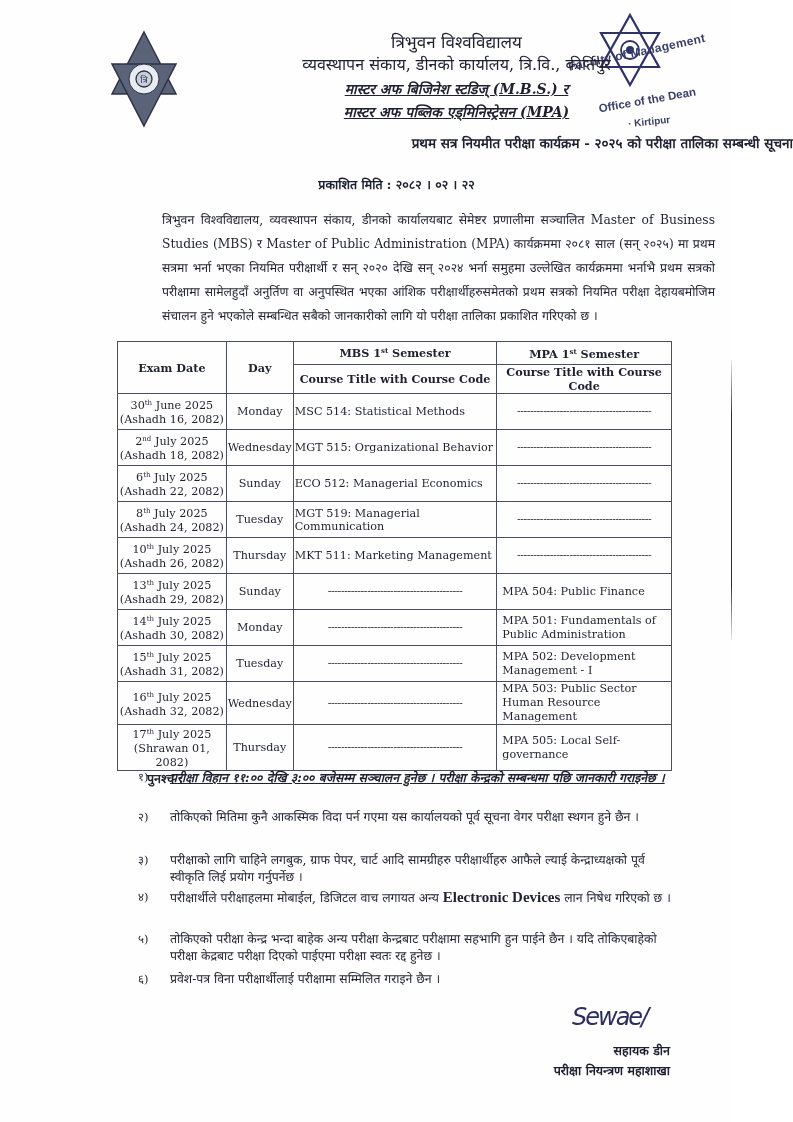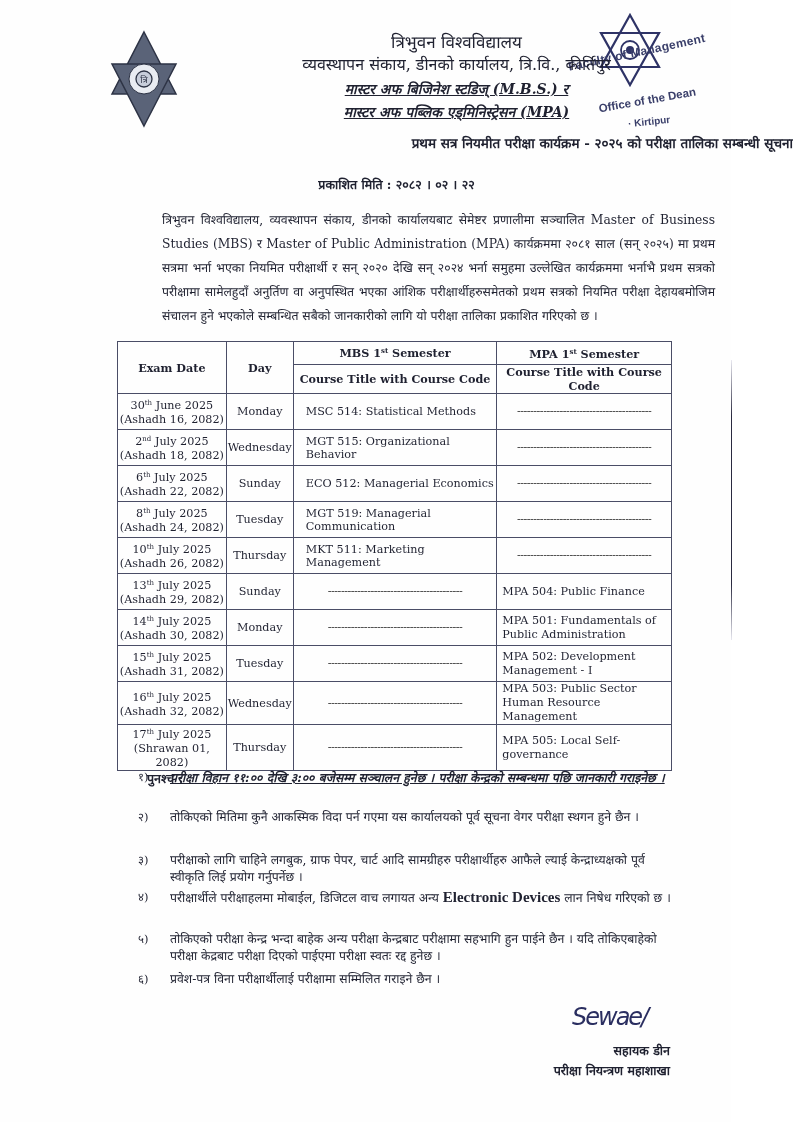--- a/index.html
+++ b/index.html
@@ -38,7 +38,7 @@
   .sched td { height: 36px; vertical-align: middle; }
   .c-date { width: 109px; text-align: center; line-height: 14px; }
   .c-day { width: 67px; text-align: center; margin-left: 47px; }
-  .c-mbs { width: 204px; padding-left: 12px; }
+  .c-mbs { width: 204px; padding-left: 1px; }
   .c-mpa { width: 175px; padding-left: 5px; line-height: 14px; }
   .dash { text-align: center; letter-spacing: -0.5px; color: #333; padding-left: 0 !important; }
   sup { font-size: 7px; vertical-align: 4px; text-align: center; }

